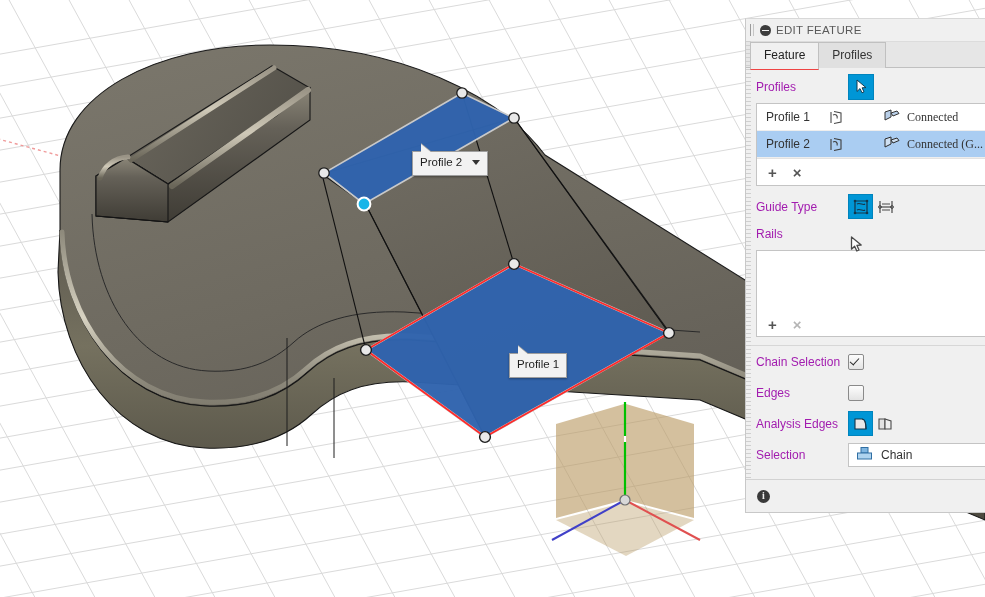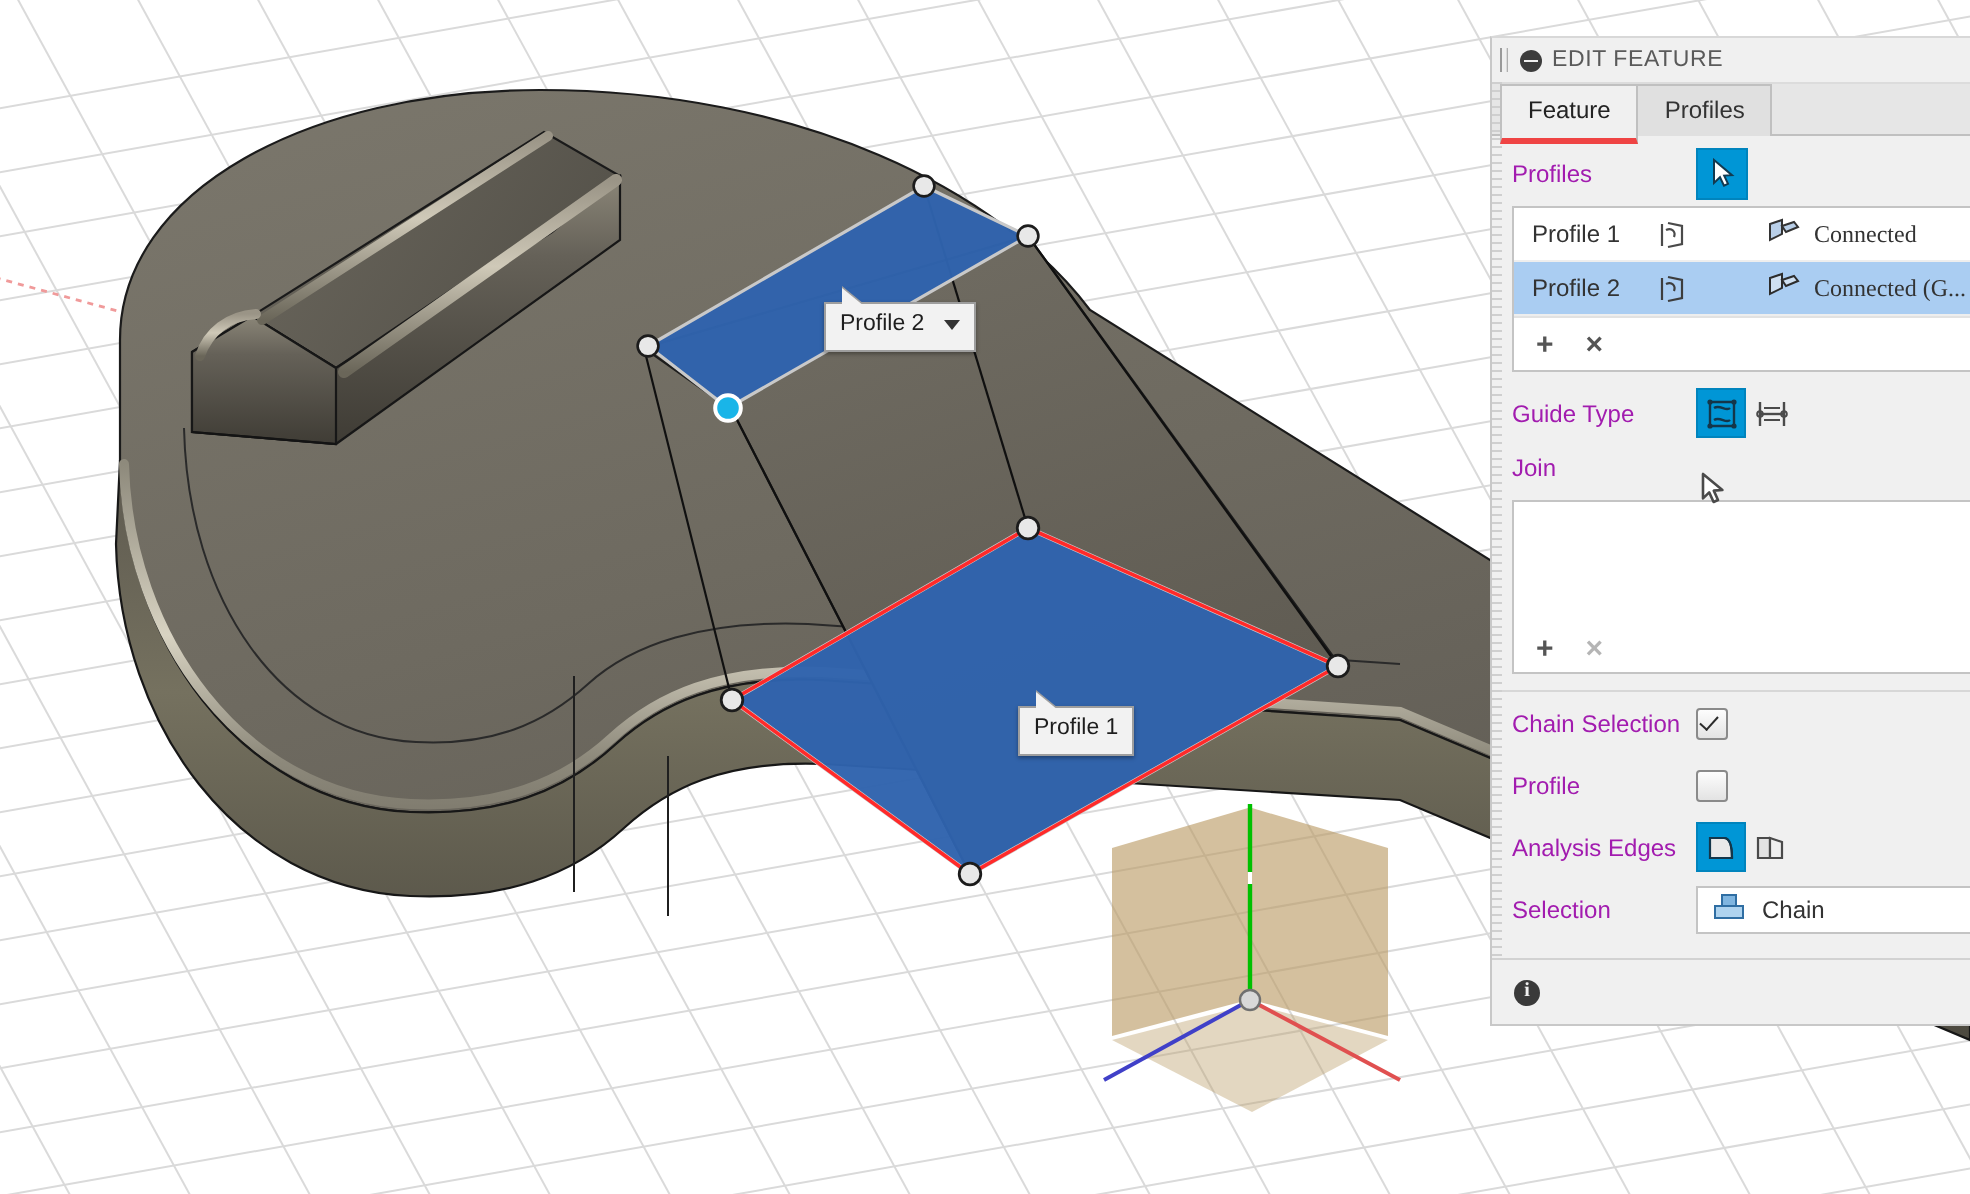--- a/index.html
+++ b/index.html
@@ -65,7 +65,7 @@
     padding:0 13px;height:25px;line-height:25px;font-size:12px;color:#333;
     border:1px solid #c0c0c0;border-bottom:none;background:#e0e0e0;margin-right:-1px;cursor:default;
   }
-  .tab.active{background:#f0f0f0;border-bottom:3px solid #ef4444;color:#222;position:relative;top:0;height:26px;}
+  .tab.active{background:#f0f0f0;border-bottom:1px solid #ef4444;color:#222;position:relative;top:0;height:26px;}
 
   
   .row{display:flex;align-items:center;min-height:29px;padding:0 8px 0 10px;gap:0;}

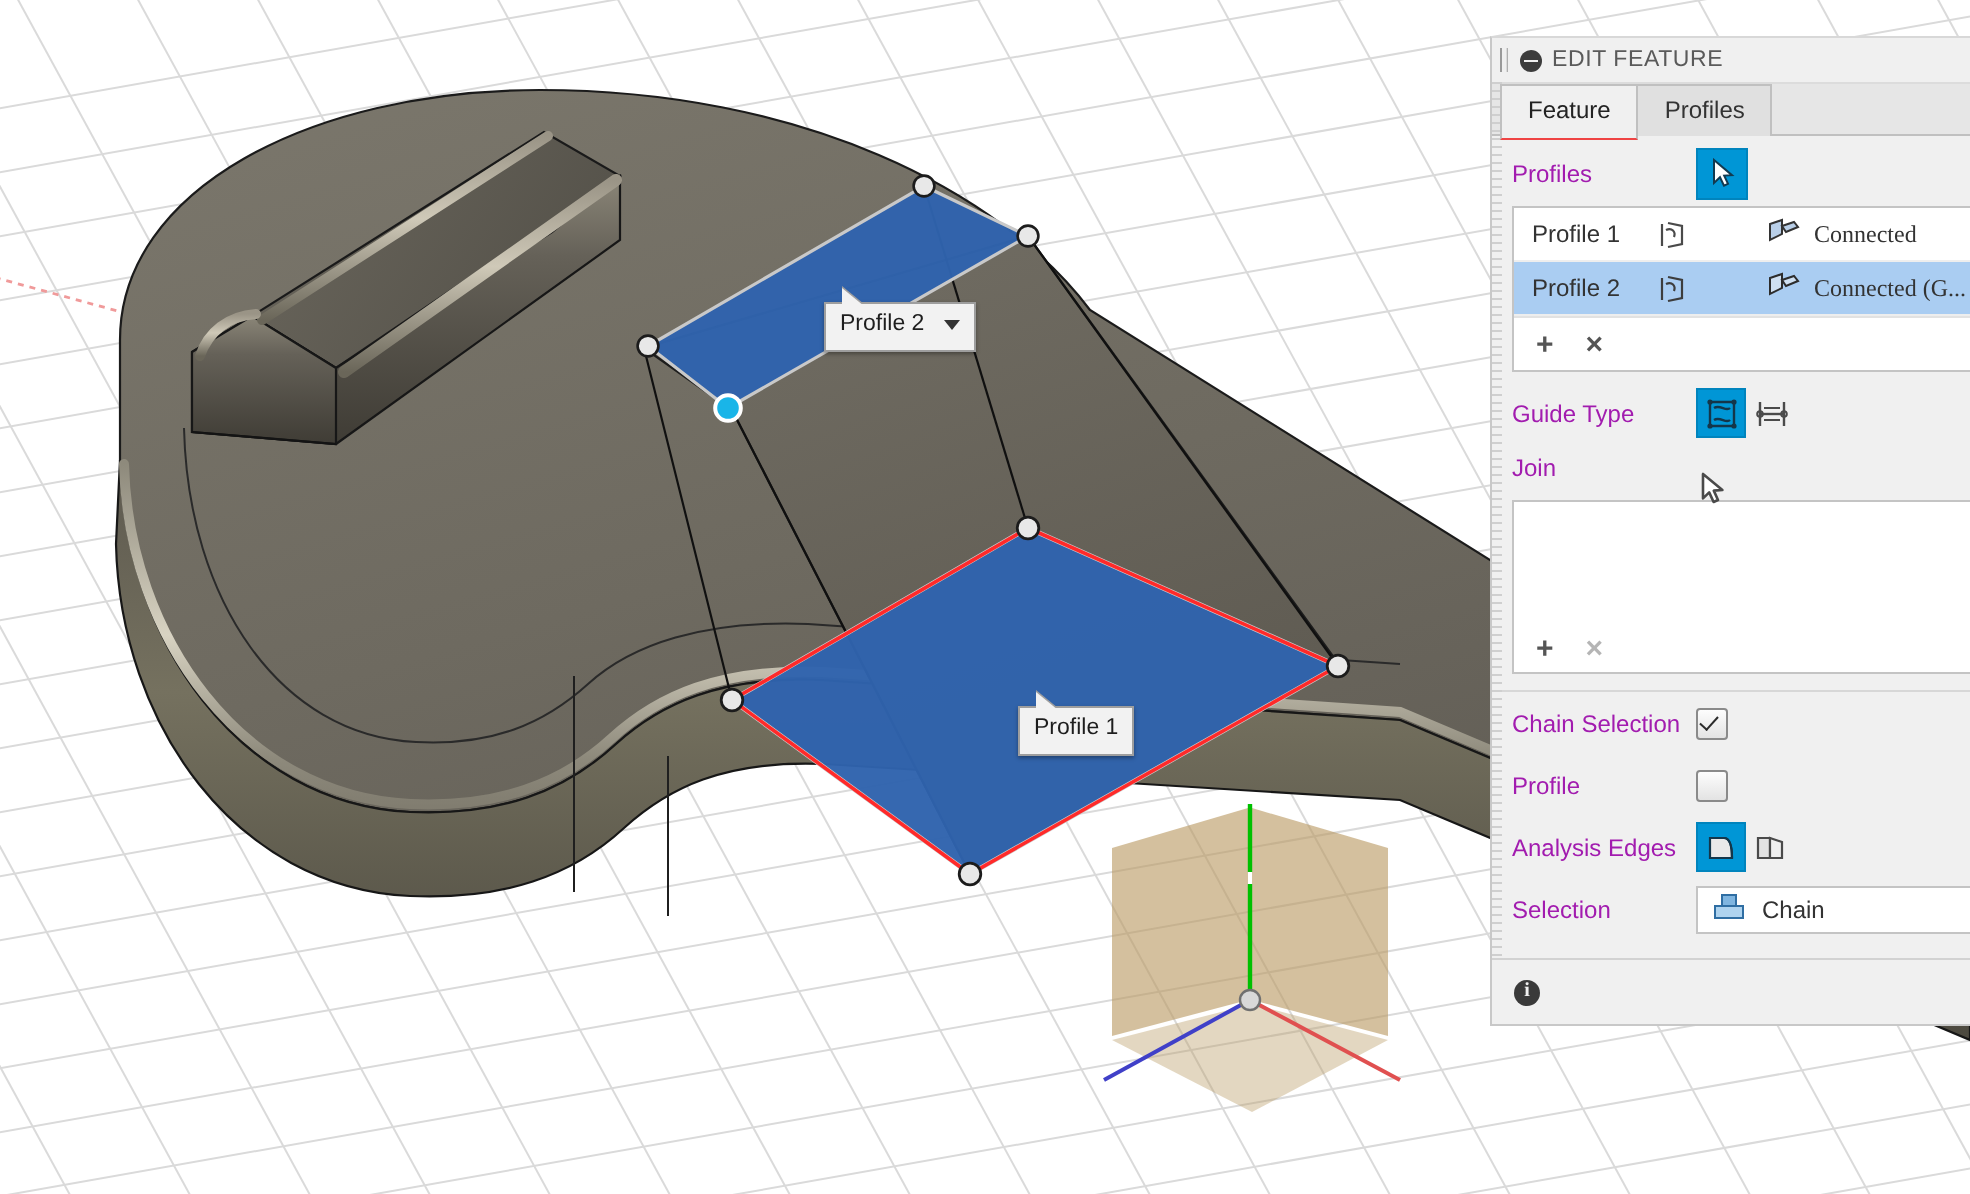--- a/index.html
+++ b/index.html
@@ -441,7 +441,7 @@
     </div>
 
     <div class="row" style="min-height:26px;">
-      <span class="lbl">Join</span>
+      <span class="lbl">Rails</span>
     </div>
     <div class="railbox">
       <div class="railfoot">

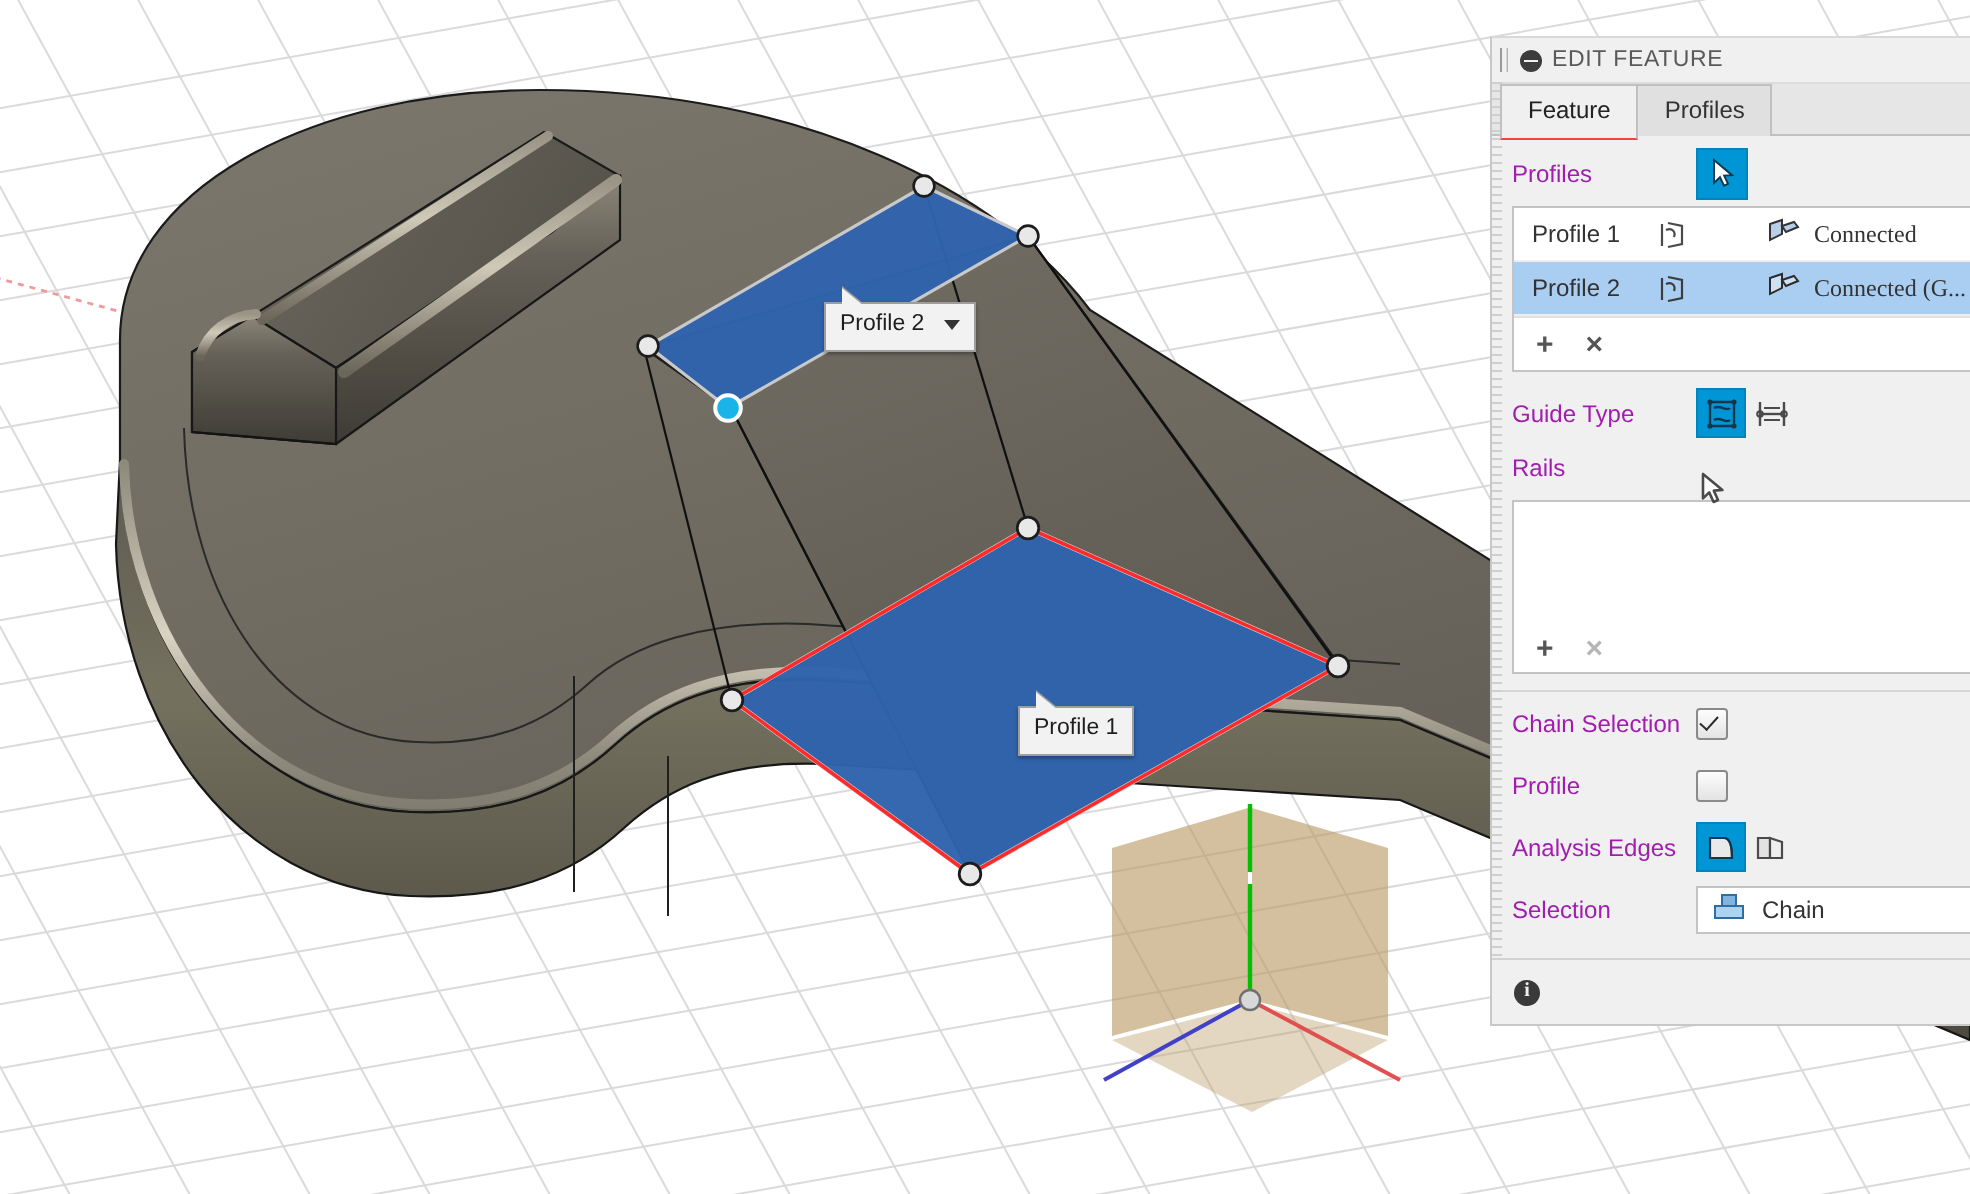--- a/index.html
+++ b/index.html
@@ -458,7 +458,7 @@
     </div>
 
     <div class="row" style="min-height:31px;">
-      <span class="lbl">Profile</span>
+      <span class="lbl">Edges</span>
       <span class="cbx"></span>
     </div>
 

